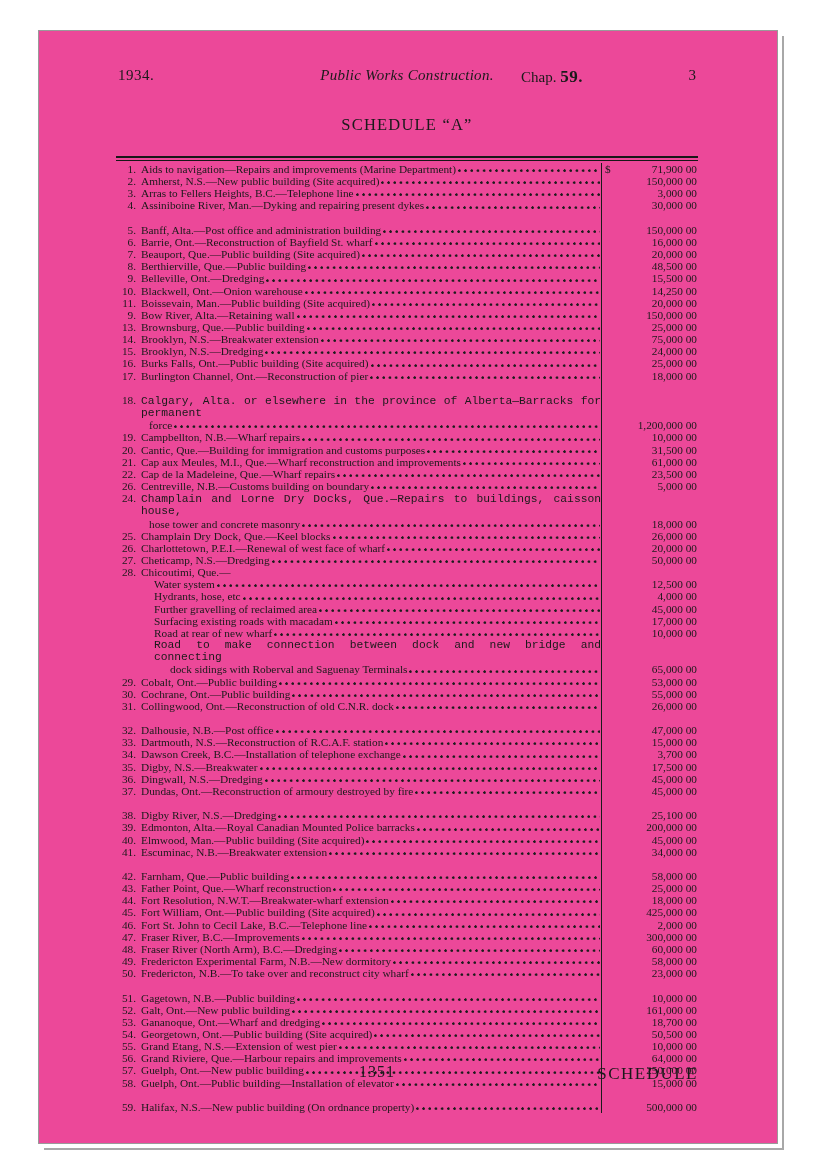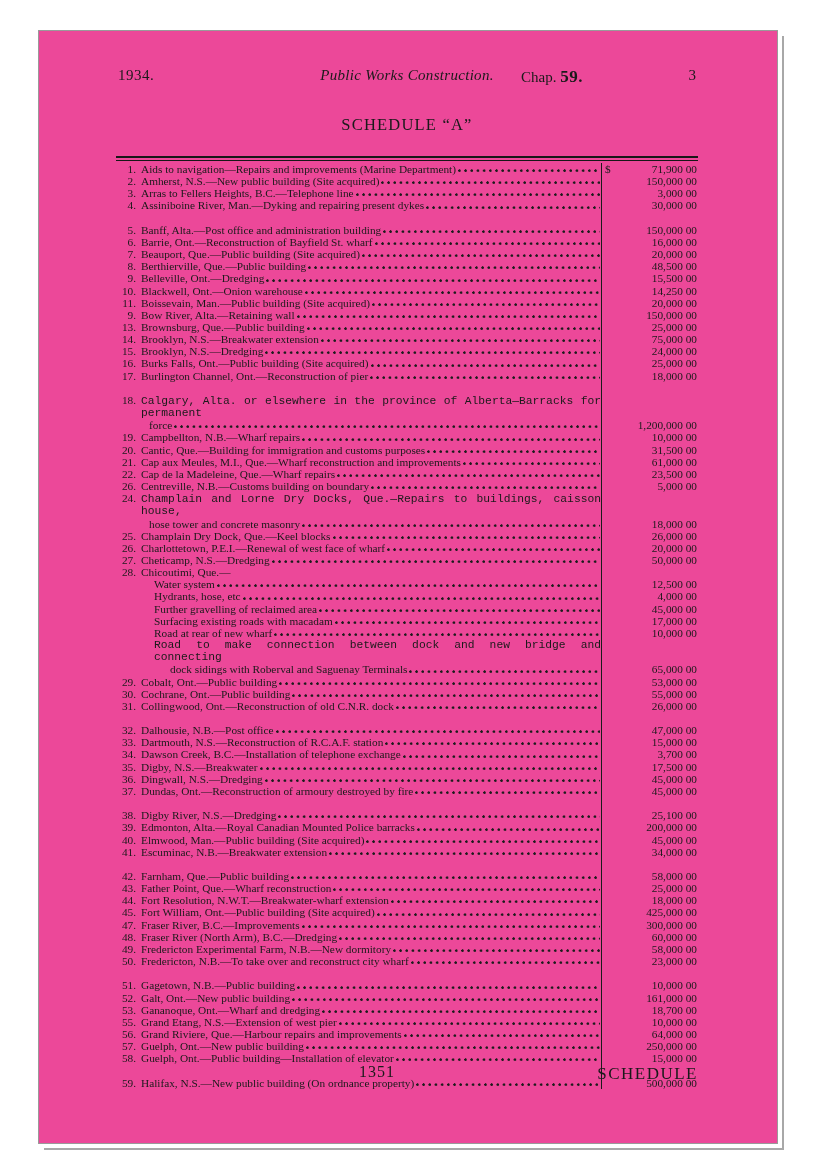--- a/index.html
+++ b/index.html
@@ -525,6 +525,14 @@
         </span>
       </div>
       <div class="row">
+        <span class="num">46.</span>
+        <span class="txt">Fort St. John to Cecil Lake, B.C.—Telephone line</span>
+        <span class="leader"></span>
+        <span class="amt">
+          <span class="val">2,000 00</span>
+        </span>
+      </div>
+      <div class="row">
         <span class="num">47.</span>
         <span class="txt">Fraser River, B.C.—Improvements</span>
         <span class="leader"></span>

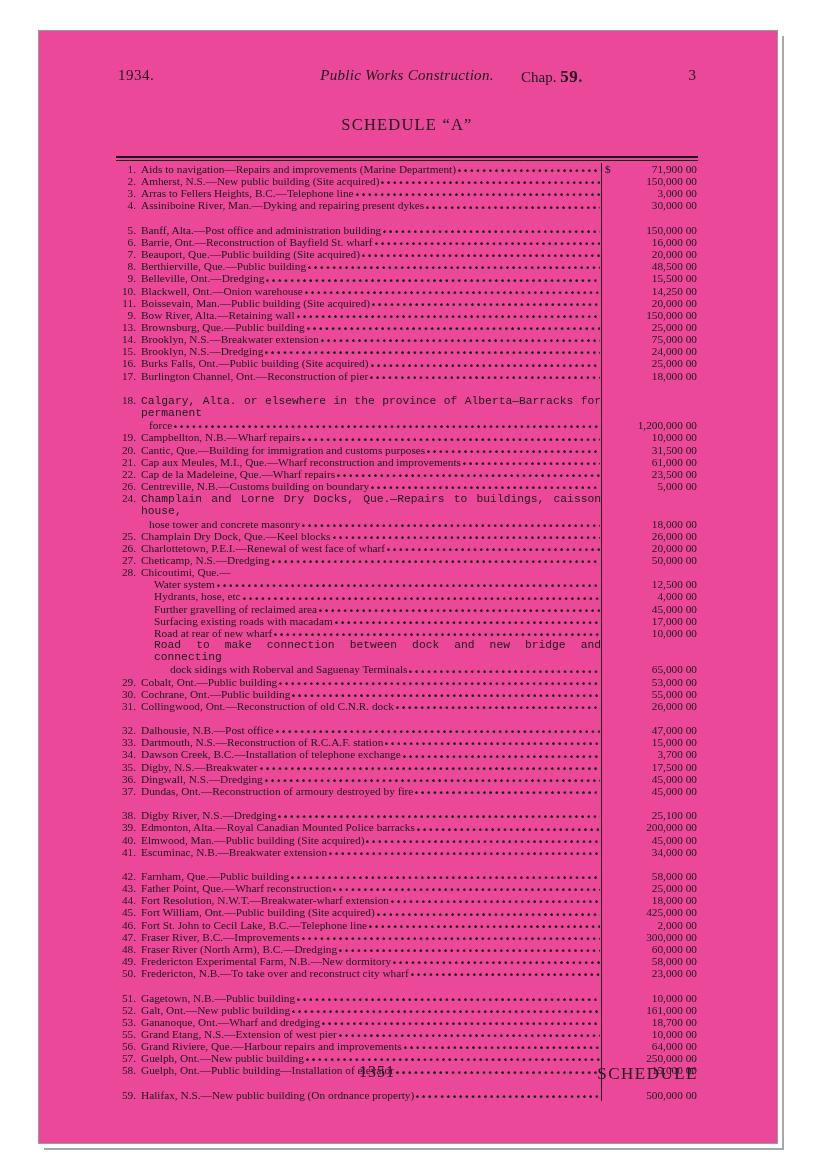--- a/index.html
+++ b/index.html
@@ -593,6 +593,14 @@
         </span>
       </div>
       <div class="row">
+        <span class="num">54.</span>
+        <span class="txt">Georgetown, Ont.—Public building (Site acquired)</span>
+        <span class="leader"></span>
+        <span class="amt">
+          <span class="val">50,500 00</span>
+        </span>
+      </div>
+      <div class="row">
         <span class="num">55.</span>
         <span class="txt">Grand Etang, N.S.—Extension of west pier</span>
         <span class="leader"></span>

